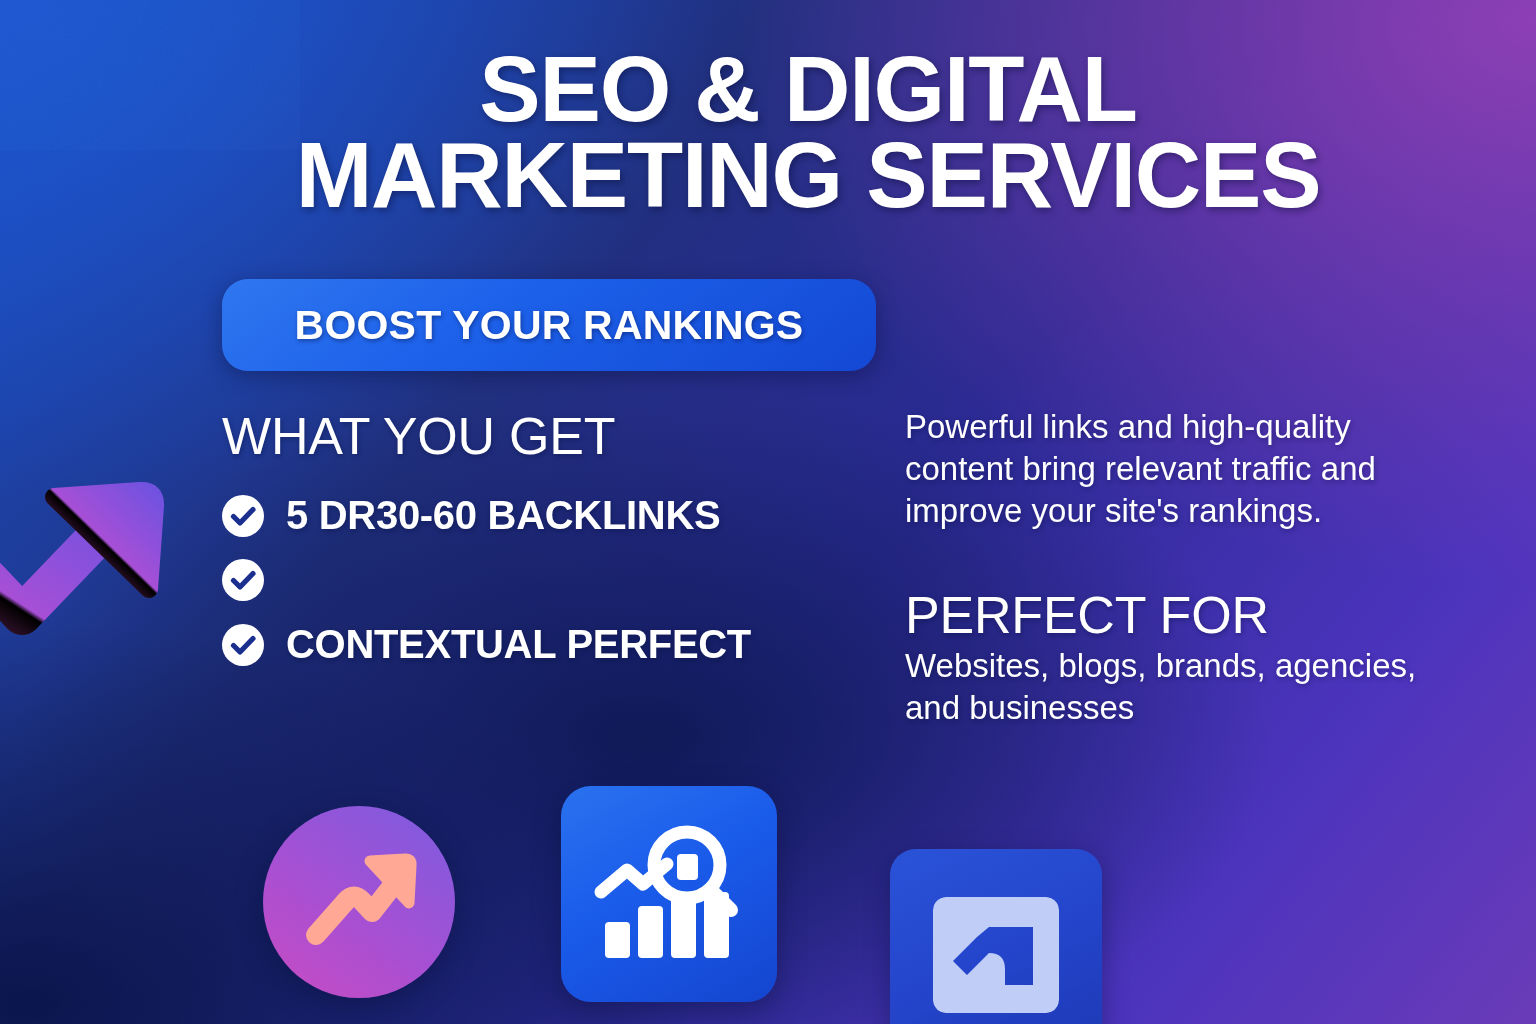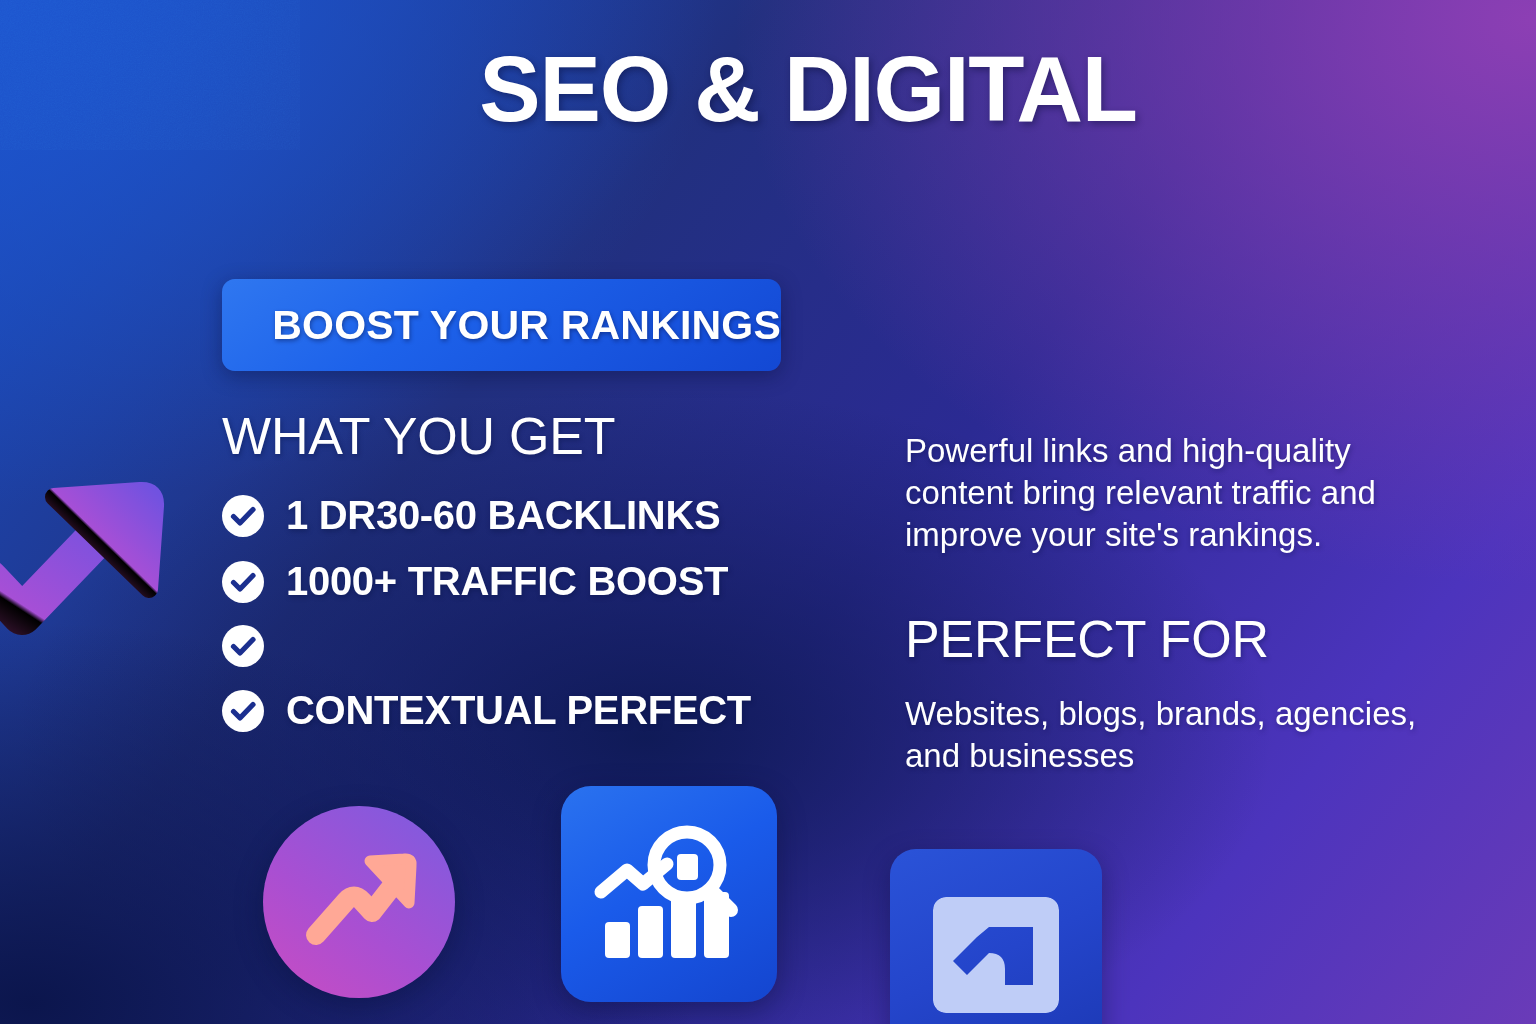--- a/index.html
+++ b/index.html
@@ -137,6 +137,7 @@
 
   <h1 class="title">
     <span class="l1">SEO &amp; DIGITAL</span>
+    <span class="l2">MARKETING SERVICES</span>
   </h1>
 
   <div class="badge">

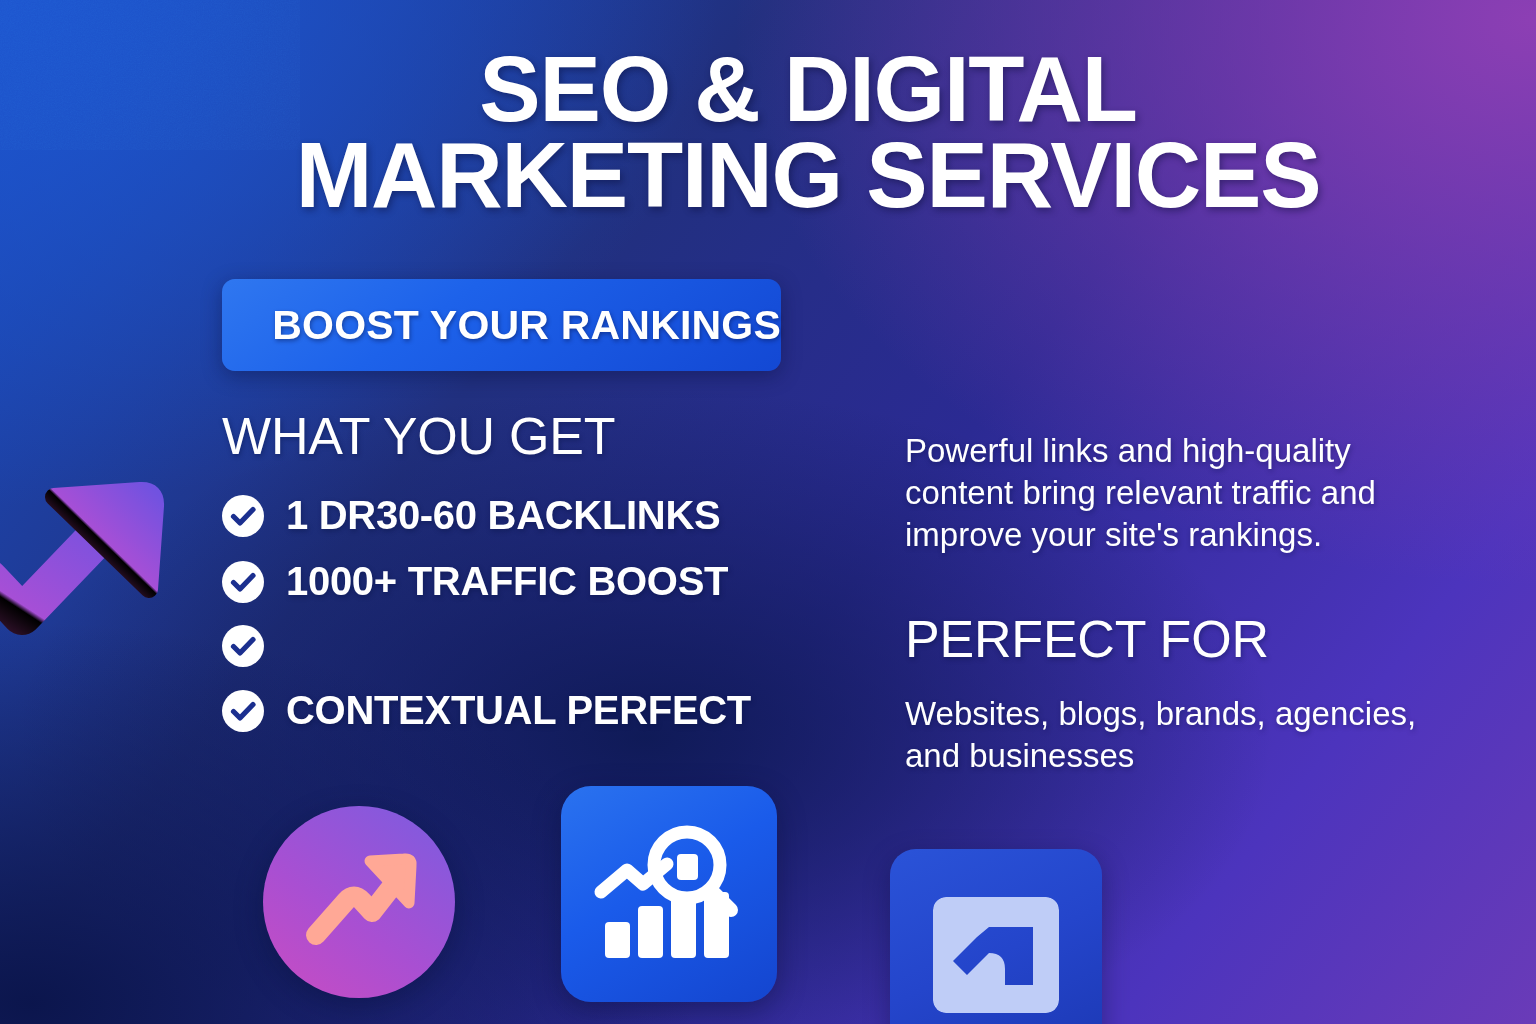--- a/index.html
+++ b/index.html
@@ -44,11 +44,11 @@
 
   .badge {
     position:absolute; left:222px; top:279px;
-    width:559px; height:92px;
-    border-radius:13px;
+    width:654px; height:92px;
+    border-radius:26px;
     background:linear-gradient(145deg,#2f77f0 0%,#1d62ea 38%,#1348d4 100%);
     box-shadow:0 5px 20px rgba(7,15,60,.40);
-    display:flex; align-items:center; justify-content:flex-end;
+    display:flex; align-items:center; justify-content:center;
   }
   .badge-label {
     color:#fff; font-size:41px; font-weight:700;

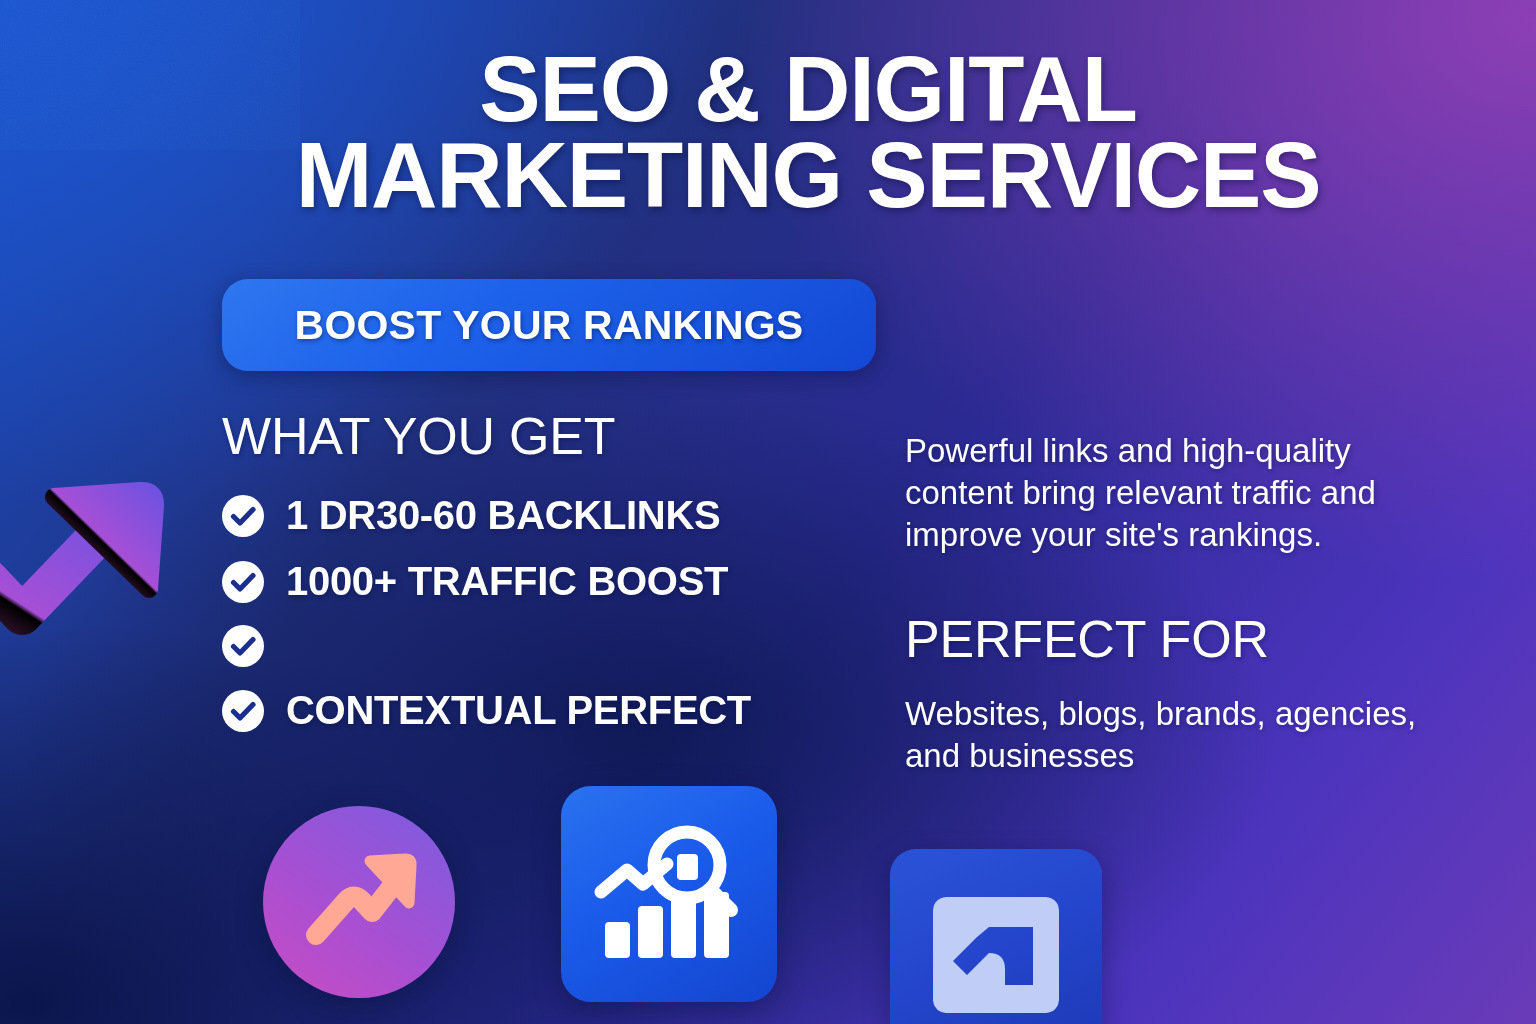--- a/index.html
+++ b/index.html
@@ -81,7 +81,7 @@
   
   .body-copy {
     color:#fff; font-size:33px; line-height:1.28;
-    margin-top:24px; font-weight:400;
+    margin-top:0; font-weight:400;
     text-shadow:1px 2px 5px rgba(6,14,60,.38);
   }
   .gap { height:52px; }

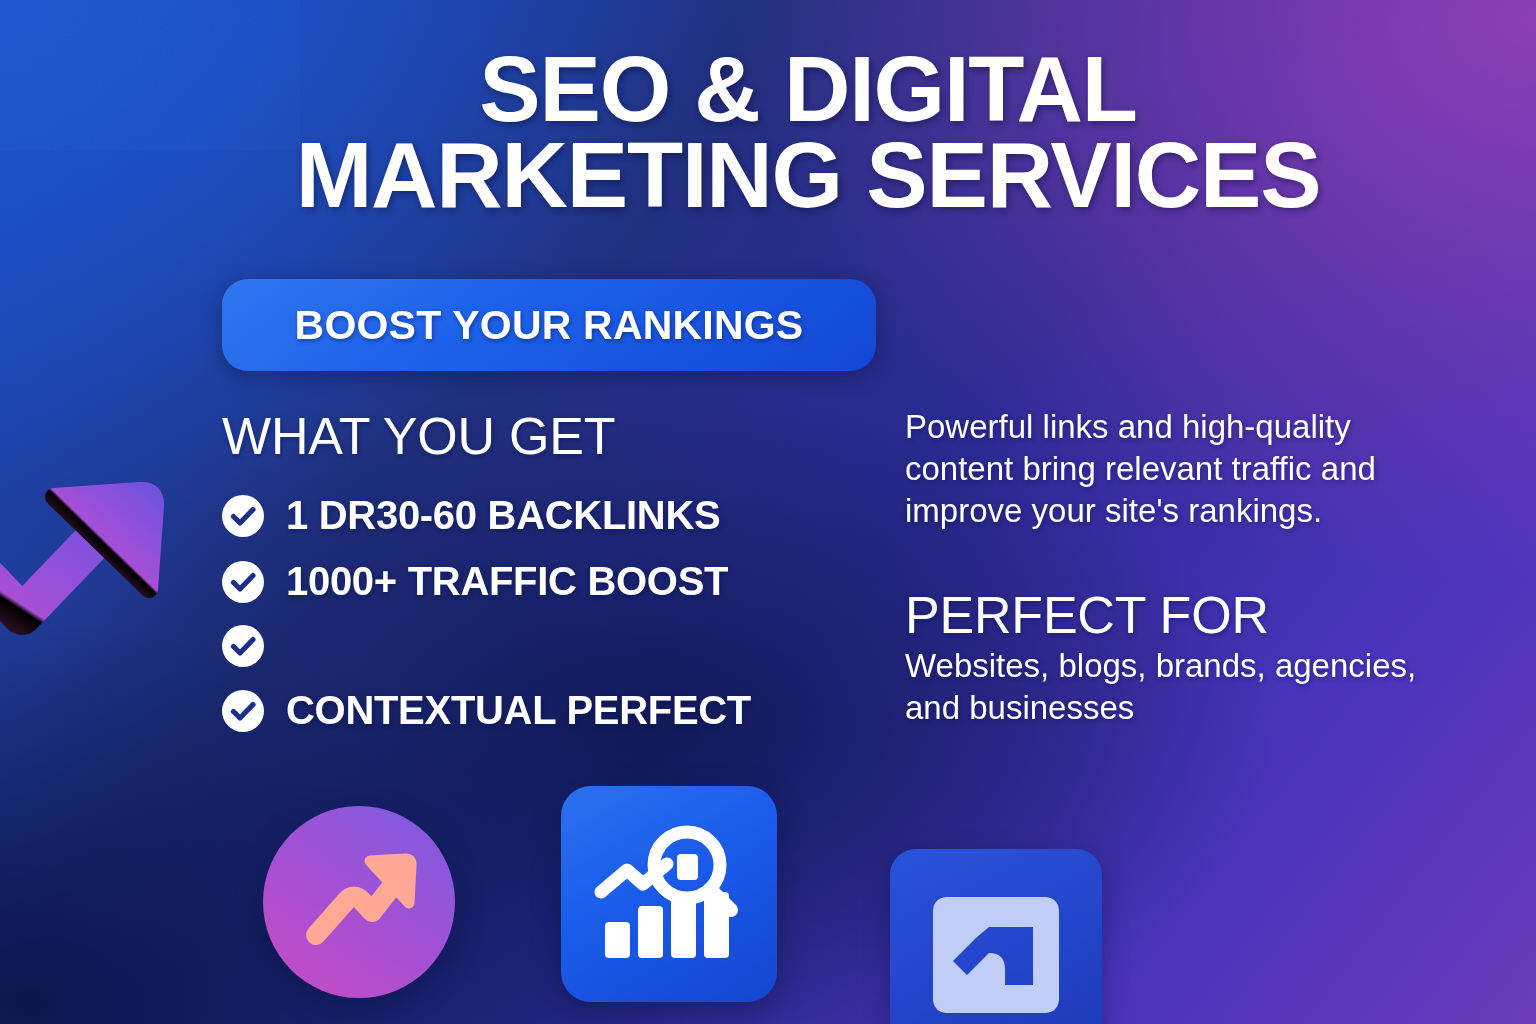--- a/index.html
+++ b/index.html
@@ -153,7 +153,7 @@
           <circle cx="21" cy="21" r="21" fill="#ffffff"></circle>
           <path d="M11.5 21.5 L18 28 L31 14.5" fill="none" stroke="#1b2f8f" stroke-width="5.2" stroke-linecap="round" stroke-linejoin="round"></path>
         </svg>
-        <span class="bullet-label">1 DR30-60 BACKLINKS</span>
+        <span class="bullet-label">5 DR30-60 BACKLINKS</span>
       </li>
 
       <li class="bullet">

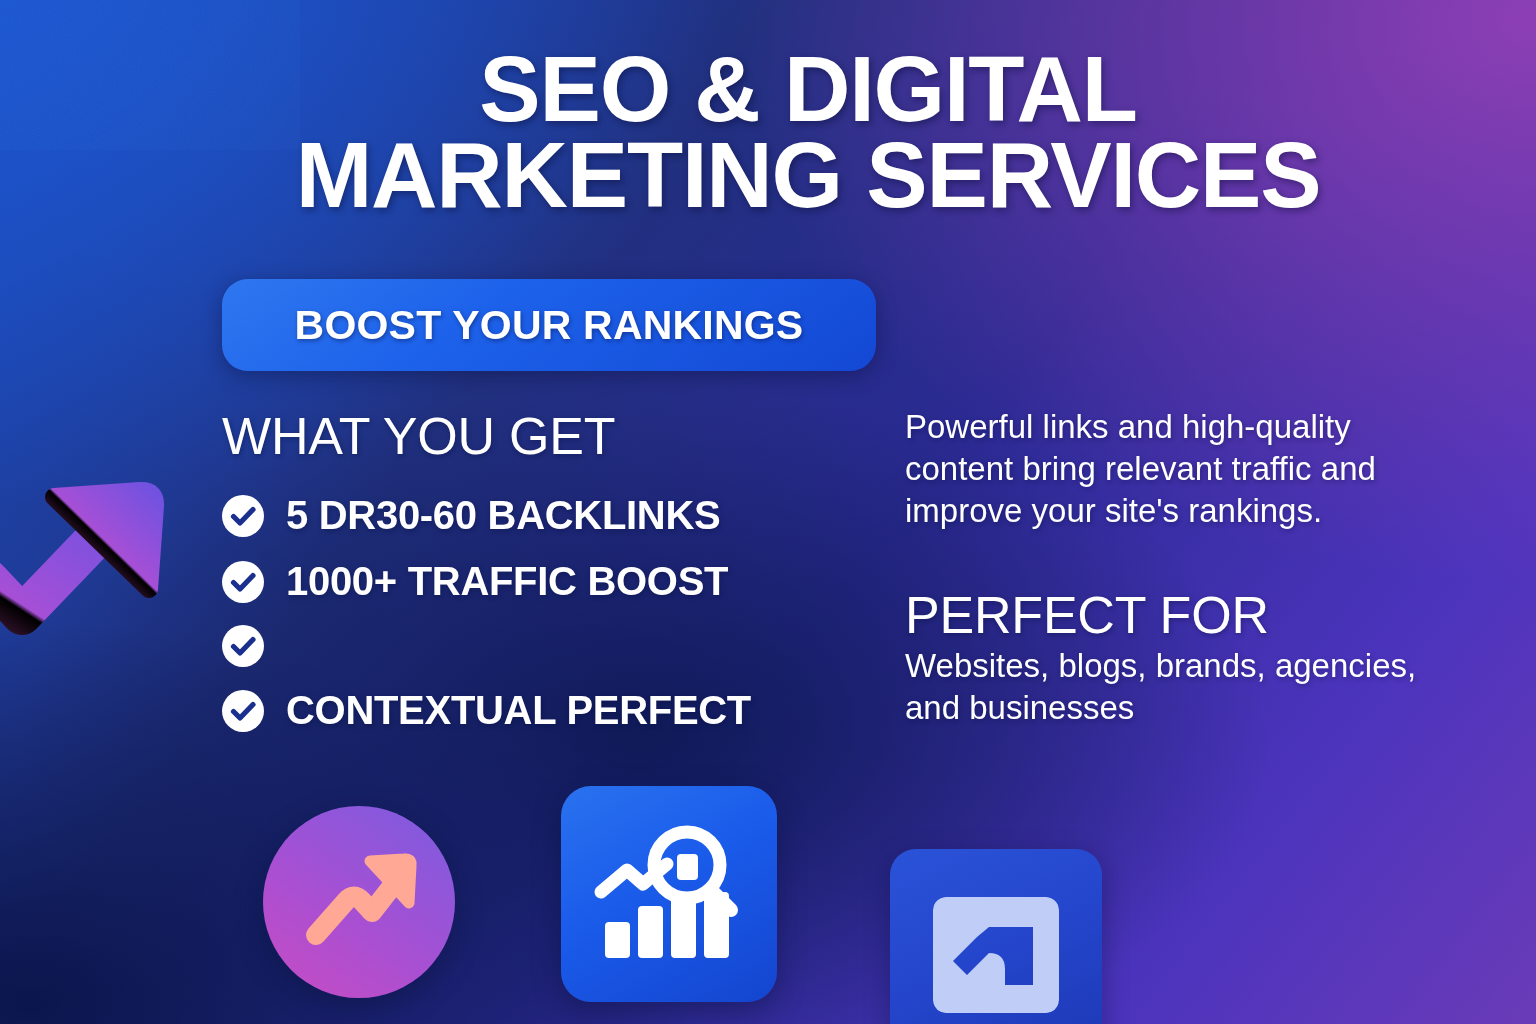--- a/index.html
+++ b/index.html
@@ -156,13 +156,6 @@
         <span class="bullet-label">5 DR30-60 BACKLINKS</span>
       </li>
 
-      <li class="bullet">
-        <svg class="check-badge" viewBox="0 0 42 42">
-          <circle cx="21" cy="21" r="21" fill="#ffffff"></circle>
-          <path d="M11.5 21.5 L18 28 L31 14.5" fill="none" stroke="#1b2f8f" stroke-width="5.2" stroke-linecap="round" stroke-linejoin="round"></path>
-        </svg>
-        <span class="bullet-label">1000+ TRAFFIC BOOST</span>
-      </li>
 
       <li class="bullet">
         <svg class="check-badge" viewBox="0 0 42 42">

